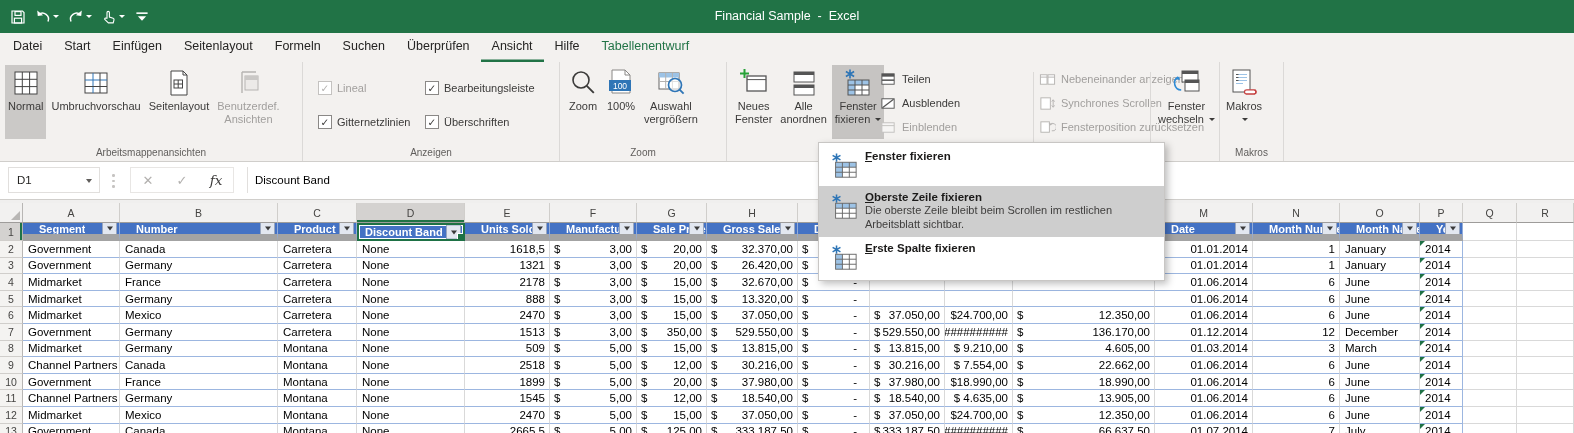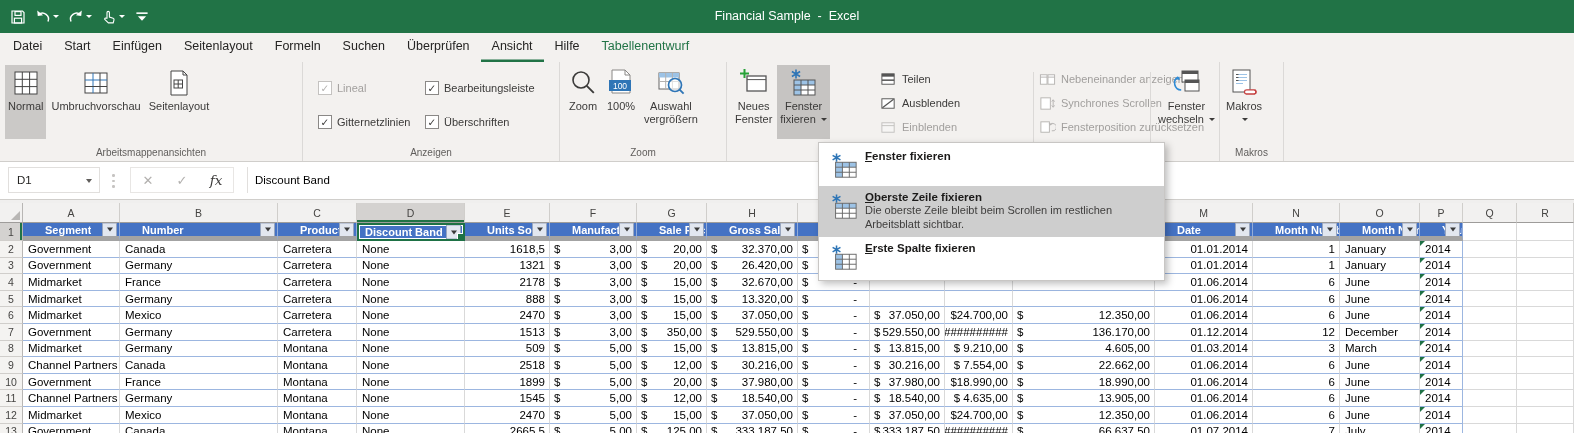--- a/index.html
+++ b/index.html
@@ -225,6 +225,16 @@
             </span>
             <div class="lbl">Seitenlayout</div>
           </div>
+          <div class="big-btn dis">
+            <span class="ic">
+              <svg viewBox="0 0 30 30">
+                <path d="M9 4h14M9 4v21" stroke="#b6b4b2" stroke-width="1.4" fill="none"></path>
+                <rect x="12" y="8" width="13" height="14" fill="#eceae8" stroke="#b6b4b2"></rect>
+                <rect x="12" y="8" width="13" height="4" fill="#cac8c6"></rect>
+              </svg>
+            </span>
+            <div class="lbl">Benutzerdef.<br>Ansichten</div>
+          </div>
         </div>
       <div class="grp-label">Arbeitsmappenansichten</div>
     </div>

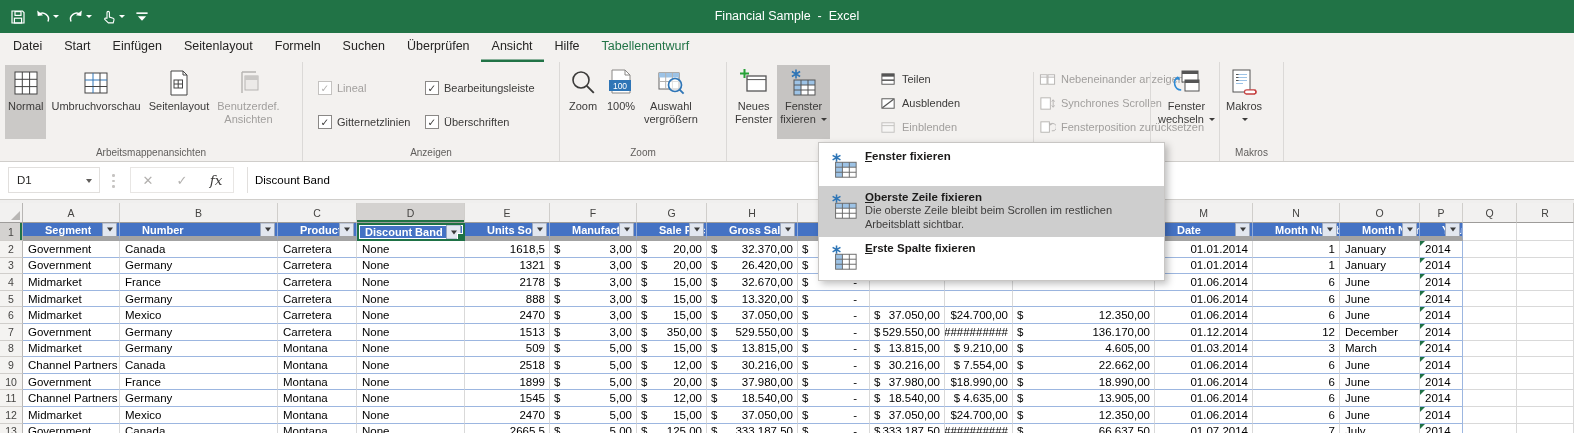--- a/index.html
+++ b/index.html
@@ -308,6 +308,17 @@
             </span>
             <div class="lbl">Neues<br>Fenster</div>
           </div>
+          <div class="big-btn">
+            <span class="ic">
+              <svg viewBox="0 0 30 30">
+                <rect x="5" y="4" width="20" height="10" fill="#fff" stroke="#555"></rect>
+                <rect x="5" y="4" width="20" height="3" fill="#555"></rect>
+                <rect x="5" y="17" width="20" height="10" fill="#fff" stroke="#555"></rect>
+                <rect x="5" y="17" width="20" height="3" fill="#555"></rect>
+              </svg>
+            </span>
+            <div class="lbl">Alle<br>anordnen</div>
+          </div>
           <div class="big-btn open">
             <span class="ic">
               <svg viewBox="0 0 30 30">

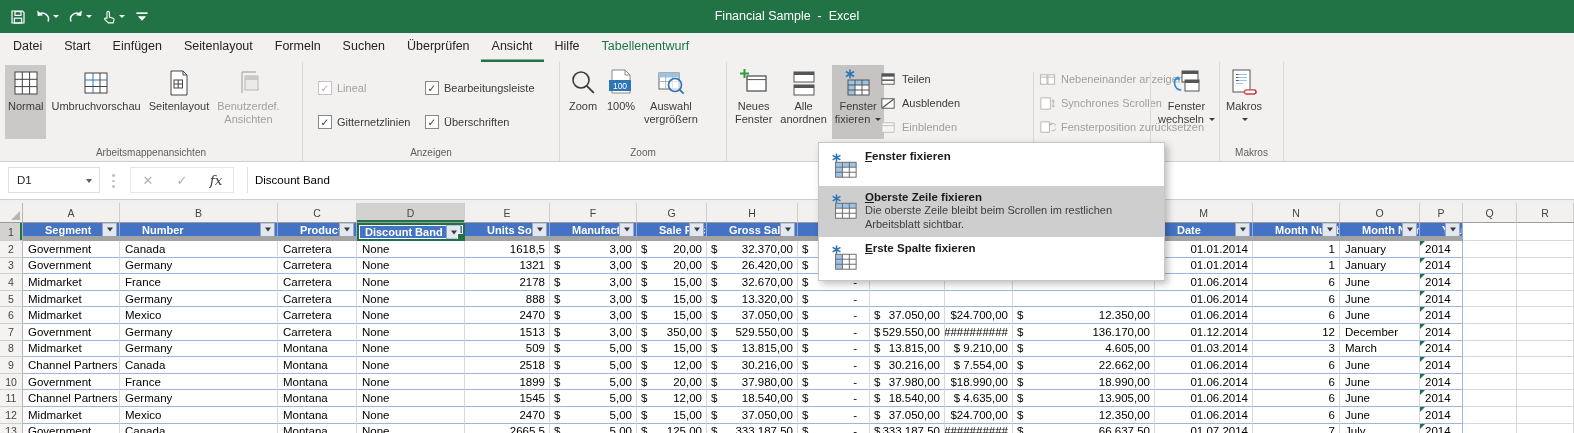--- a/index.html
+++ b/index.html
@@ -103,8 +103,8 @@
   .t-acct{justify-content:space-between;padding:0 4px;}
   .t-acct .val.dash{margin-right:8px;}
   .flag{position:absolute;left:0;top:0;width:0;height:0;border-top:5px solid #1e7145;border-right:5px solid transparent;}
-  .th{background:#4472c4;border-right:1px solid #93acd9;border-bottom:5px solid #a3a3a3;color:#fff;
-      font-weight:bold;font-size:11px;display:flex;align-items:center;padding-left:22px;}
+  .th{background:#4472c4;border-right:1px solid #93acd9;border-bottom:7px solid #a3a3a3;color:#fff;
+      font-weight:bold;font-size:11px;display:flex;align-items:center;padding-left:16px;}
   .th .thlbl{overflow:hidden;white-space:nowrap;}
   .flt{position:absolute;right:2px;top:50%;transform:translateY(-50%);width:15px;height:15px;
        background:#e2e7f0;border:1px solid #98a6c0;box-sizing:border-box;display:flex;align-items:center;justify-content:center;}

